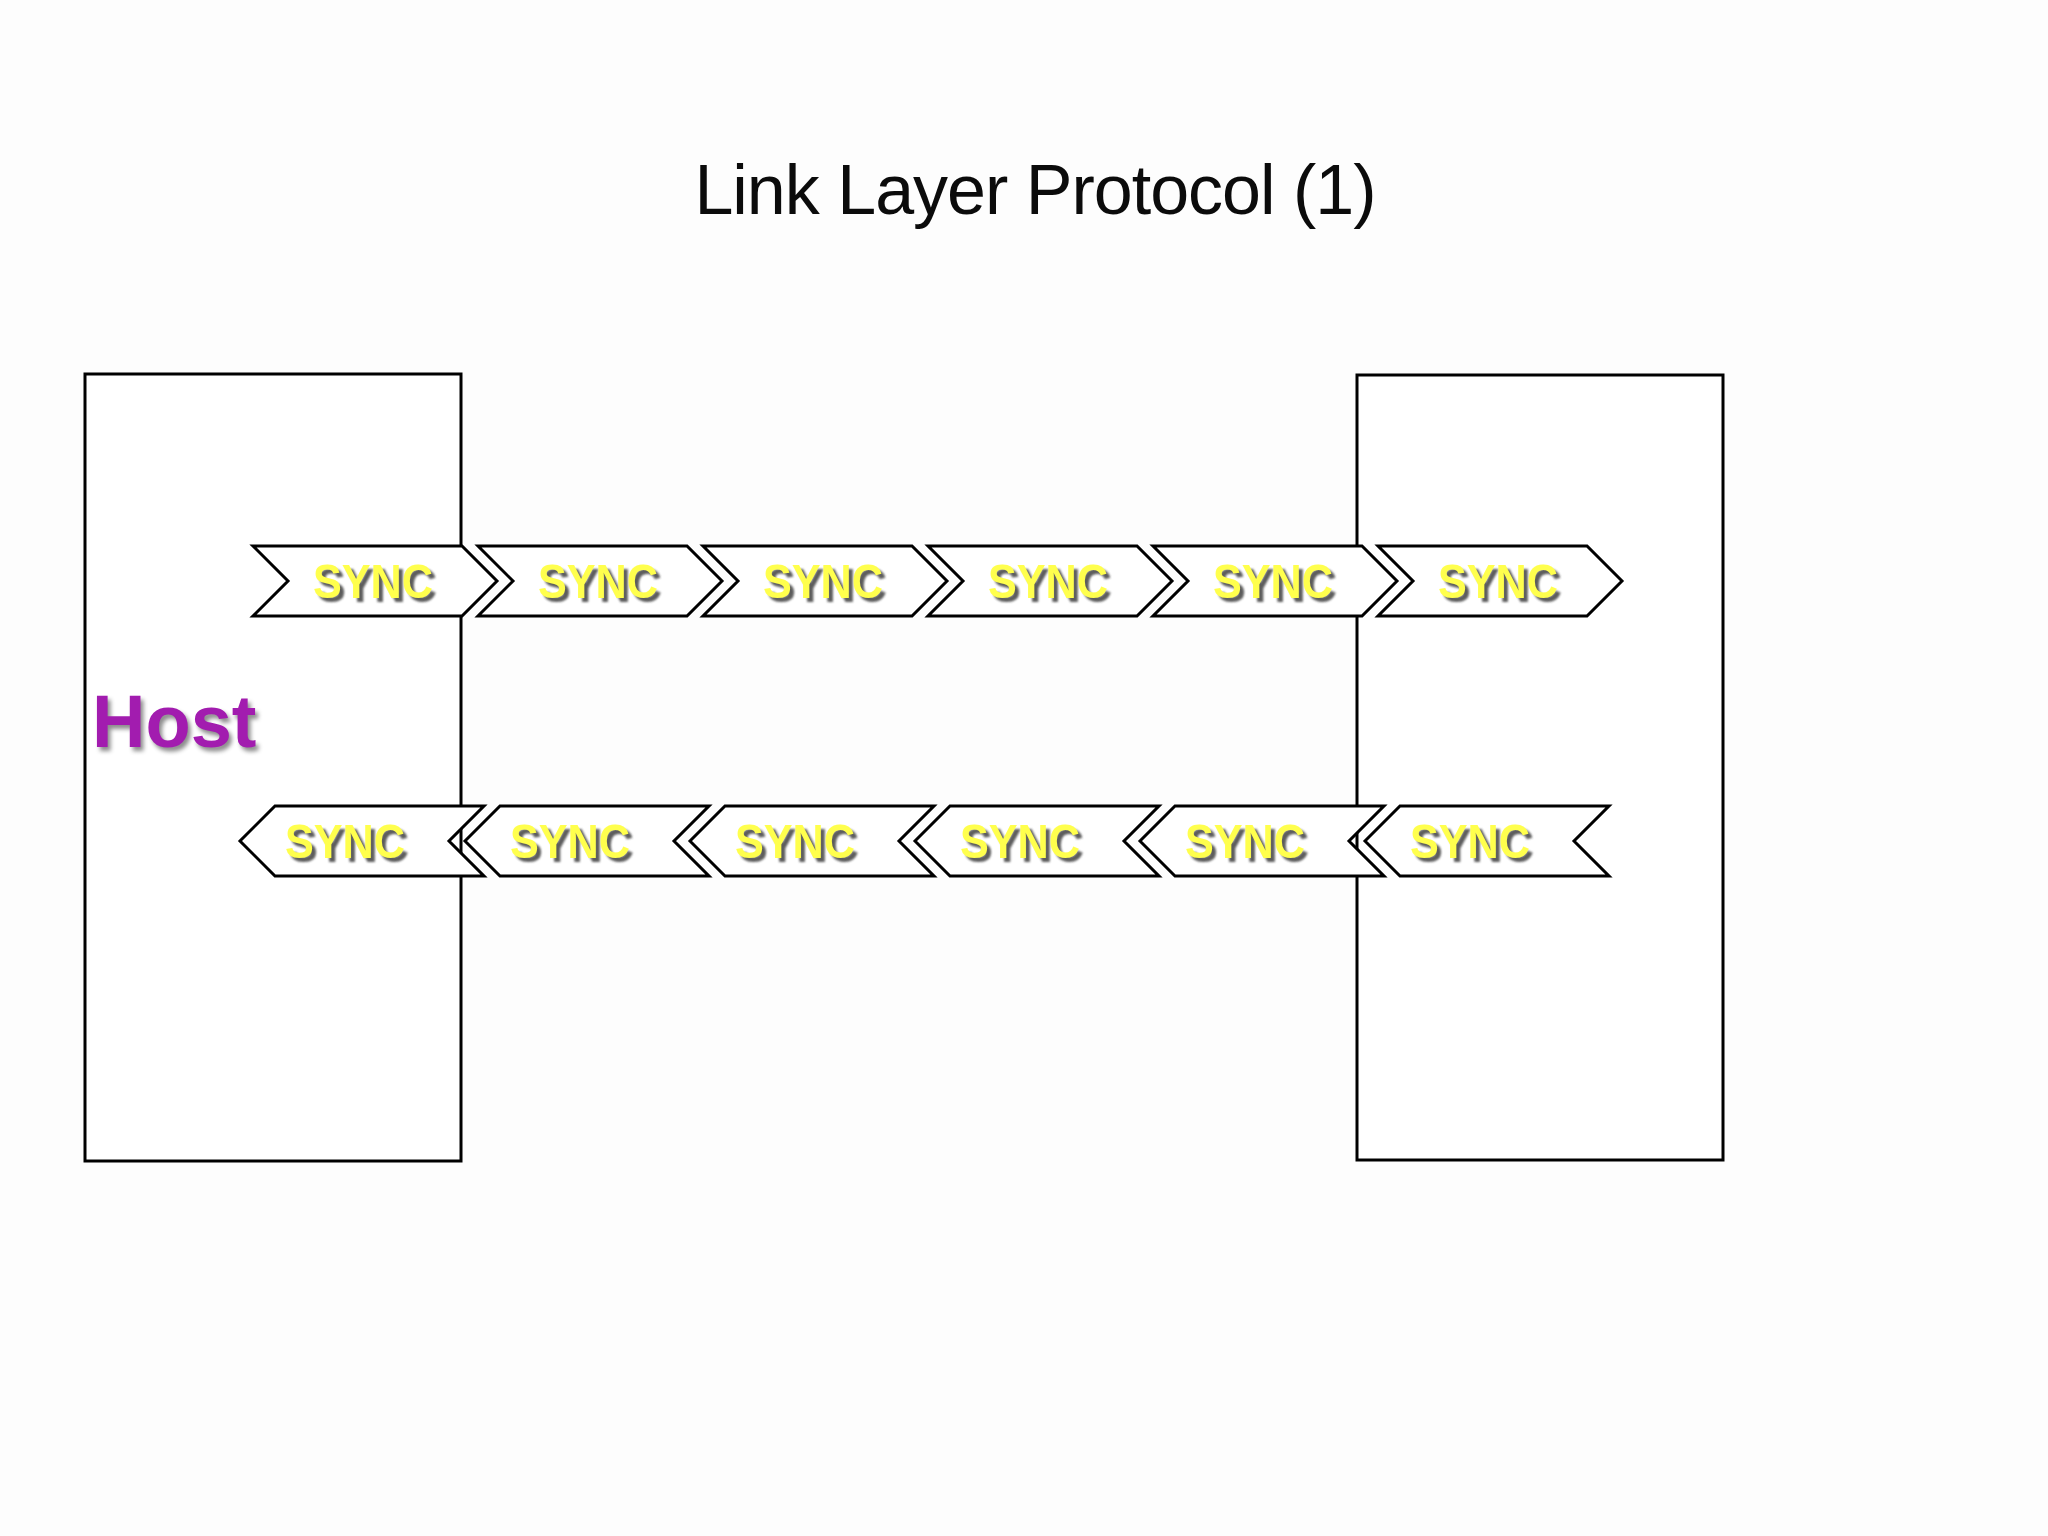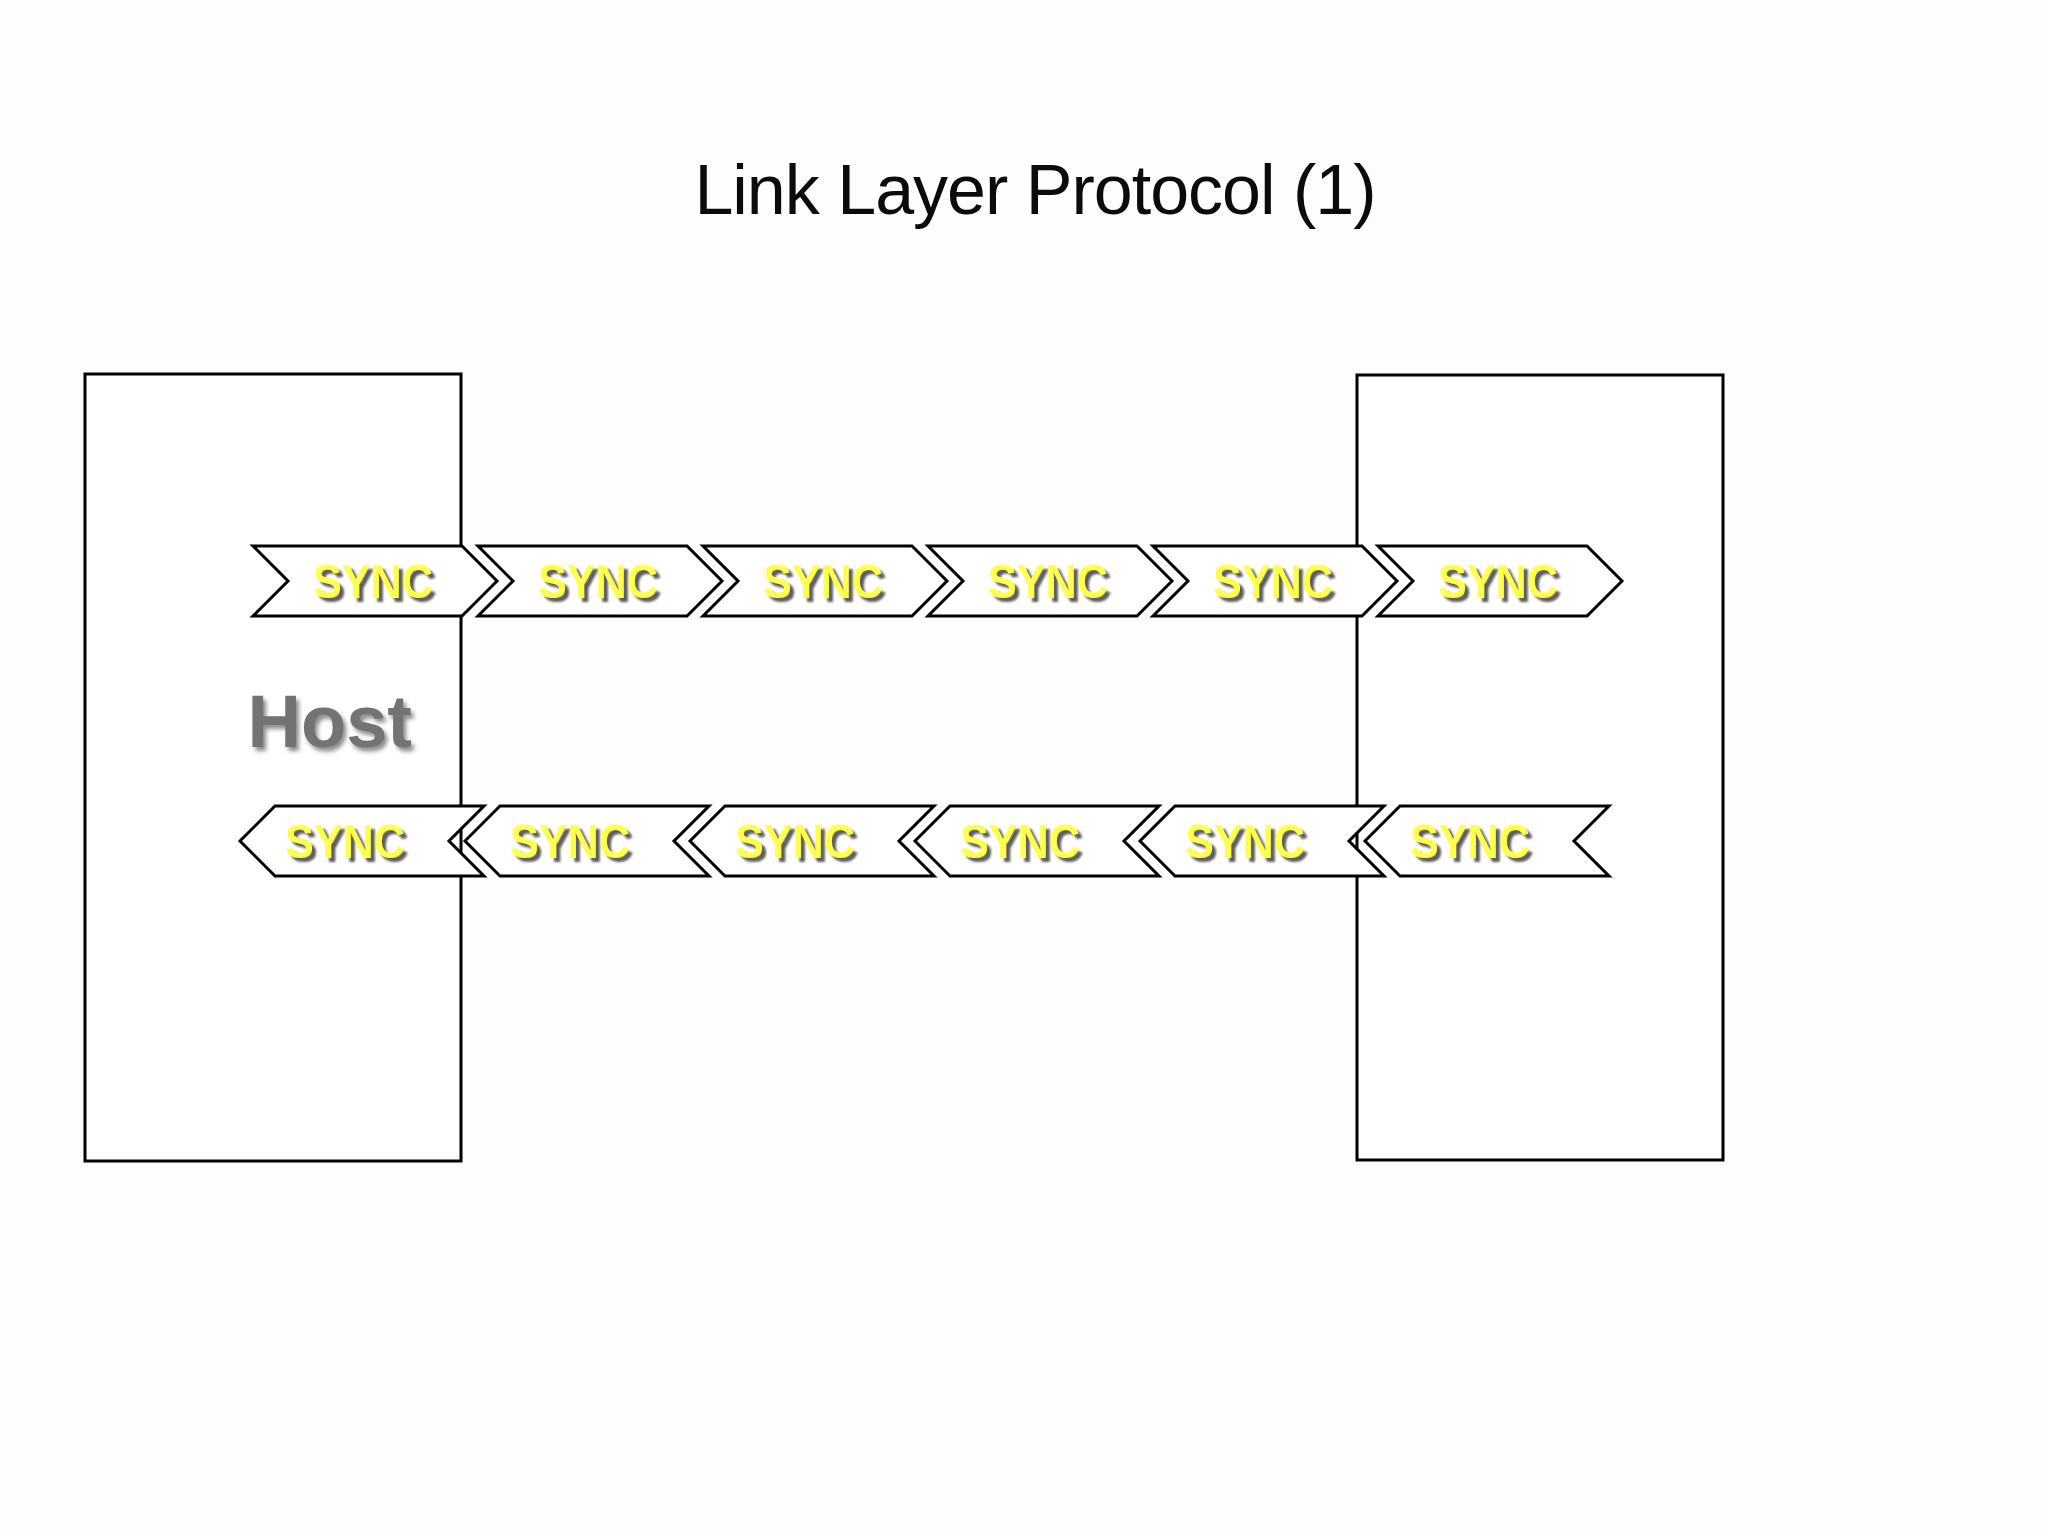--- a/index.html
+++ b/index.html
@@ -29,8 +29,8 @@
     font-size: 74px;
     line-height: 80px;
     font-weight: 700;
-    color: #737373;
-    text-align: right;
+    color: #a21caf;
+    text-align: left;
     text-shadow: 3px 4px 4px rgba(0,0,0,0.45);
     white-space: nowrap;
   }

